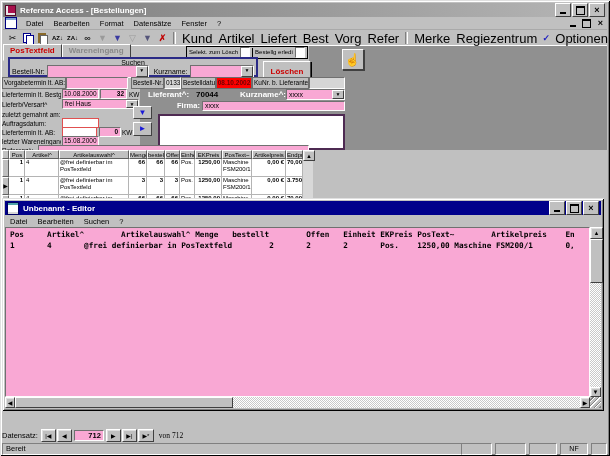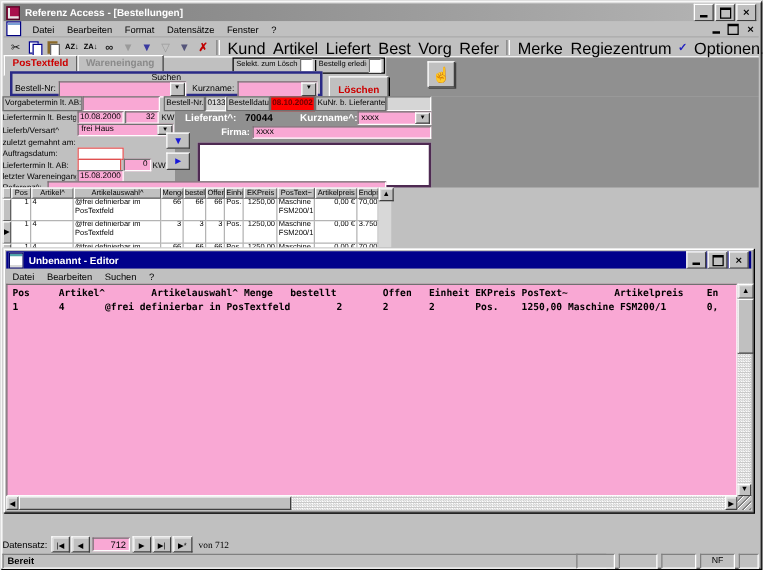--- a/index.html
+++ b/index.html
@@ -32,7 +32,7 @@
   .tr{display:flex;height:18px;background:#fff;}
   .th{background:#c0c0c0;border:1px solid;border-color:#fff #606060 #606060 #fff;font-size:6px;line-height:8px;text-align:center;overflow:hidden;white-space:nowrap;flex:0 0 auto;box-sizing:border-box;}
   .td{border-right:1px solid #b4b4b4;border-bottom:1px solid #b4b4b4;padding:0 1px;font-size:6px;line-height:6.5px;overflow:hidden;flex:0 0 auto;box-sizing:border-box;}
-  .num{text-align:right;}
+  .num{text-align:right;font-weight:bold;}
   .wrap{white-space:normal;}
   .selc{background:#c0c0c0;border:1px solid;border-color:#fff #606060 #606060 #fff;text-align:center;font-size:6px;line-height:16px;flex:0 0 auto;box-sizing:border-box;}
   .eline{white-space:pre;font-family:"DejaVu Sans Mono",monospace;font-weight:bold;font-size:7.7px;line-height:11px;color:#000;}

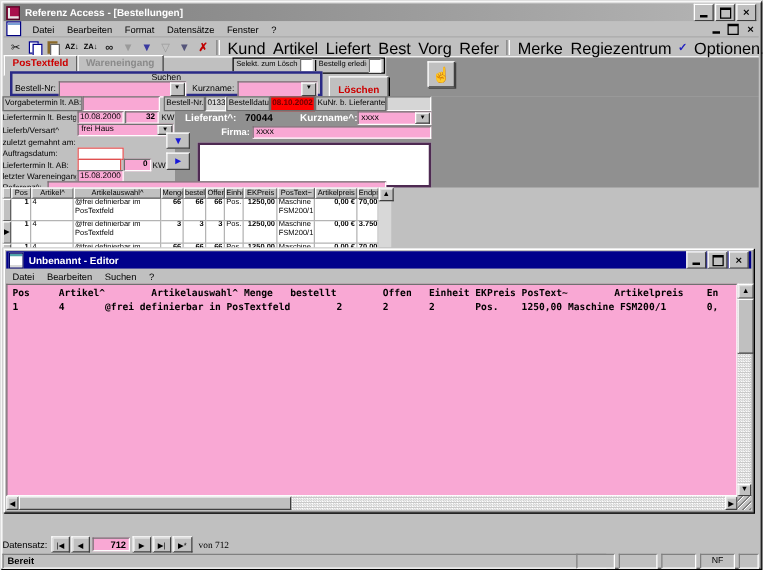--- a/index.html
+++ b/index.html
@@ -313,7 +313,7 @@
     <span class="t75" style="margin-left:5px;font-family:Liberation Serif, serif;">von 712</span>
   </div>
 
-  <div class="ab panel" style="left:2px;top:443px;width:483px;height:12px;font-weight:bold;">Bereit</div>
+  <div class="ab panel" style="left:2px;top:443px;width:483px;height:12px;">Bereit</div>
   <div class="ab panel" style="left:461px;top:443px;width:31px;height:12px;"></div>
   <div class="ab panel" style="left:495px;top:443px;width:31px;height:12px;"></div>
   <div class="ab panel" style="left:529px;top:443px;width:28px;height:12px;"></div>

